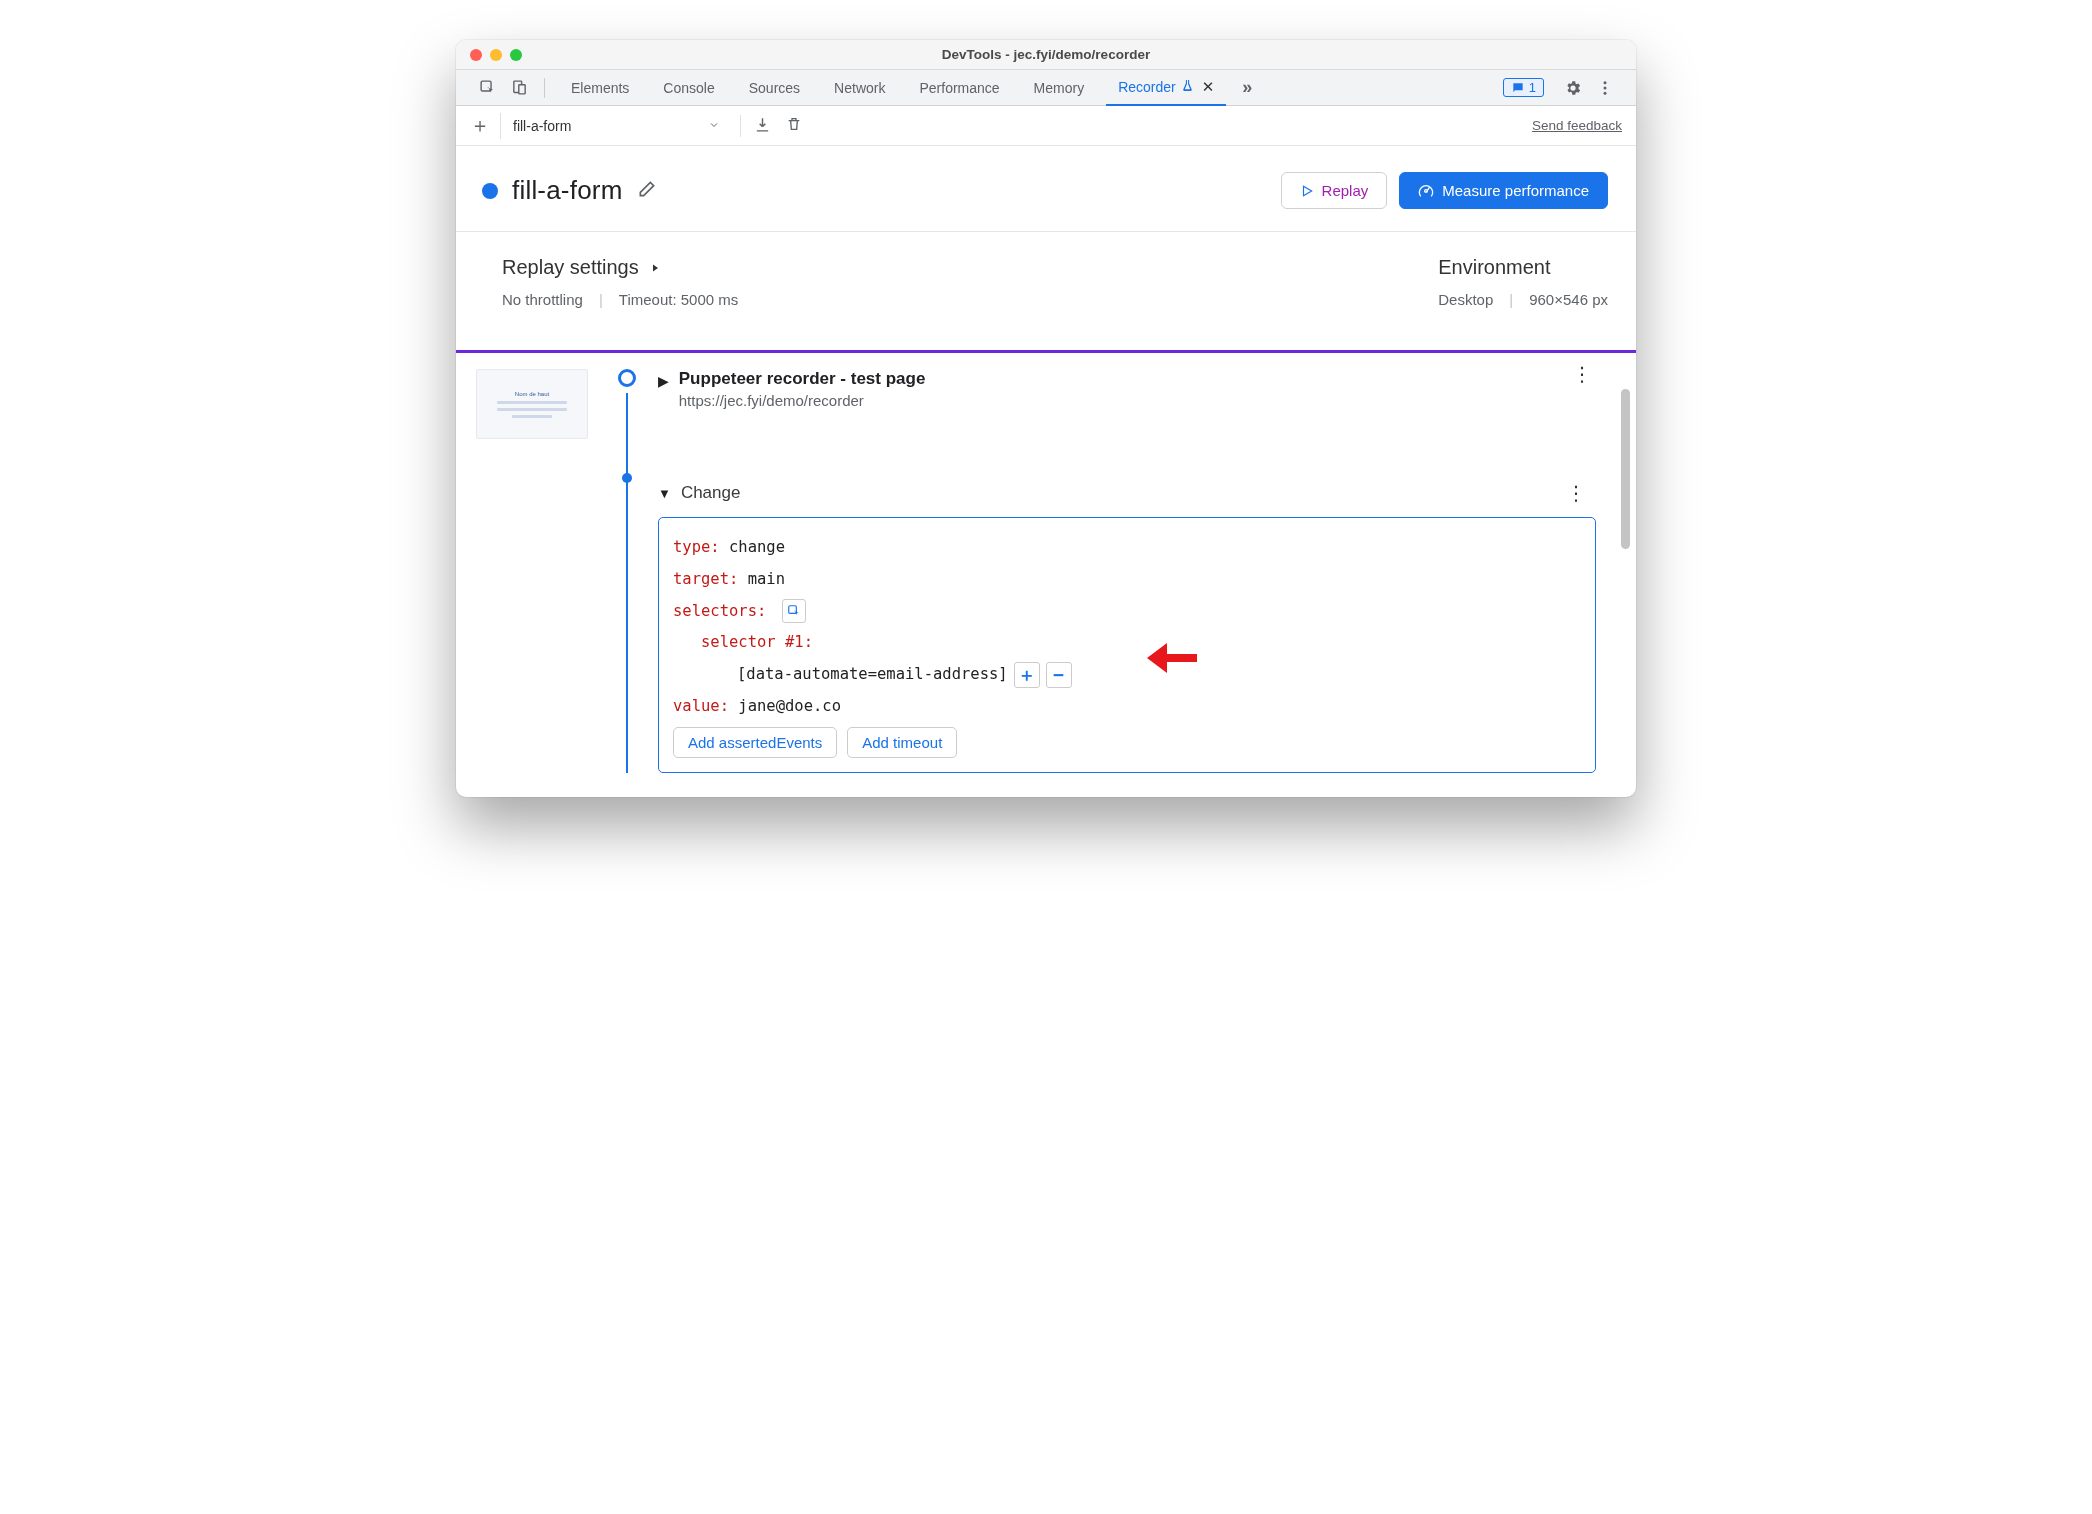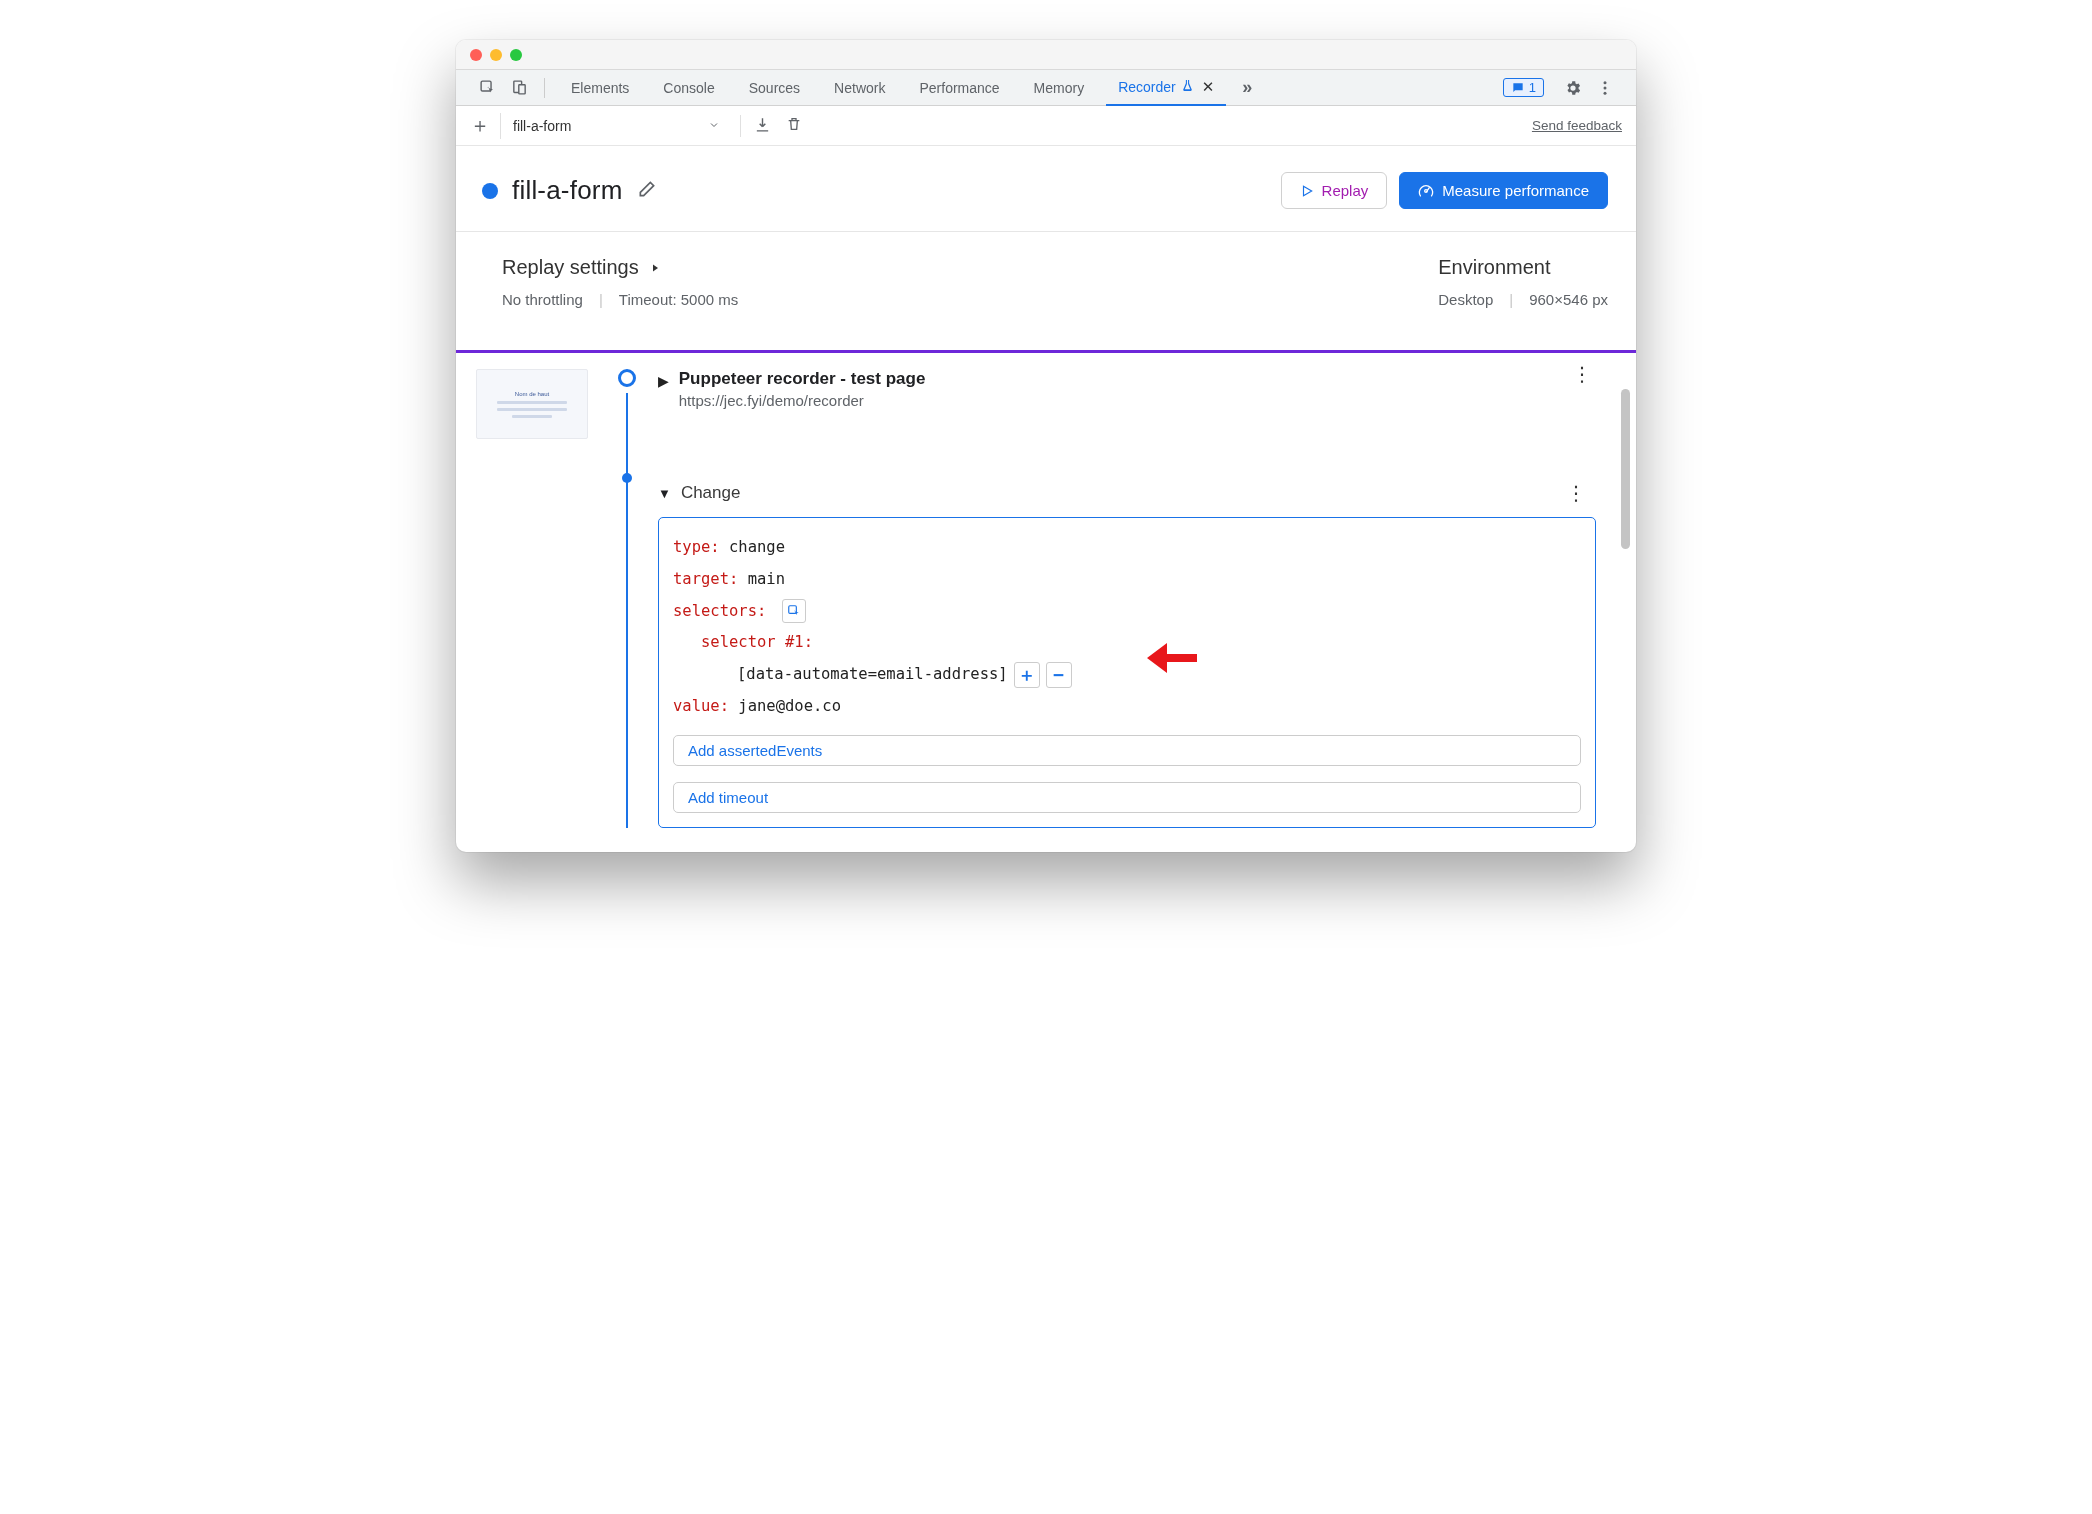--- a/index.html
+++ b/index.html
@@ -204,6 +204,7 @@
       <div class="tl y"></div>
       <div class="tl g"></div>
     </div>
+    <div class="title">DevTools - jec.fyi/demo/recorder</div>
   </div>
 
   <div class="tabstrip">

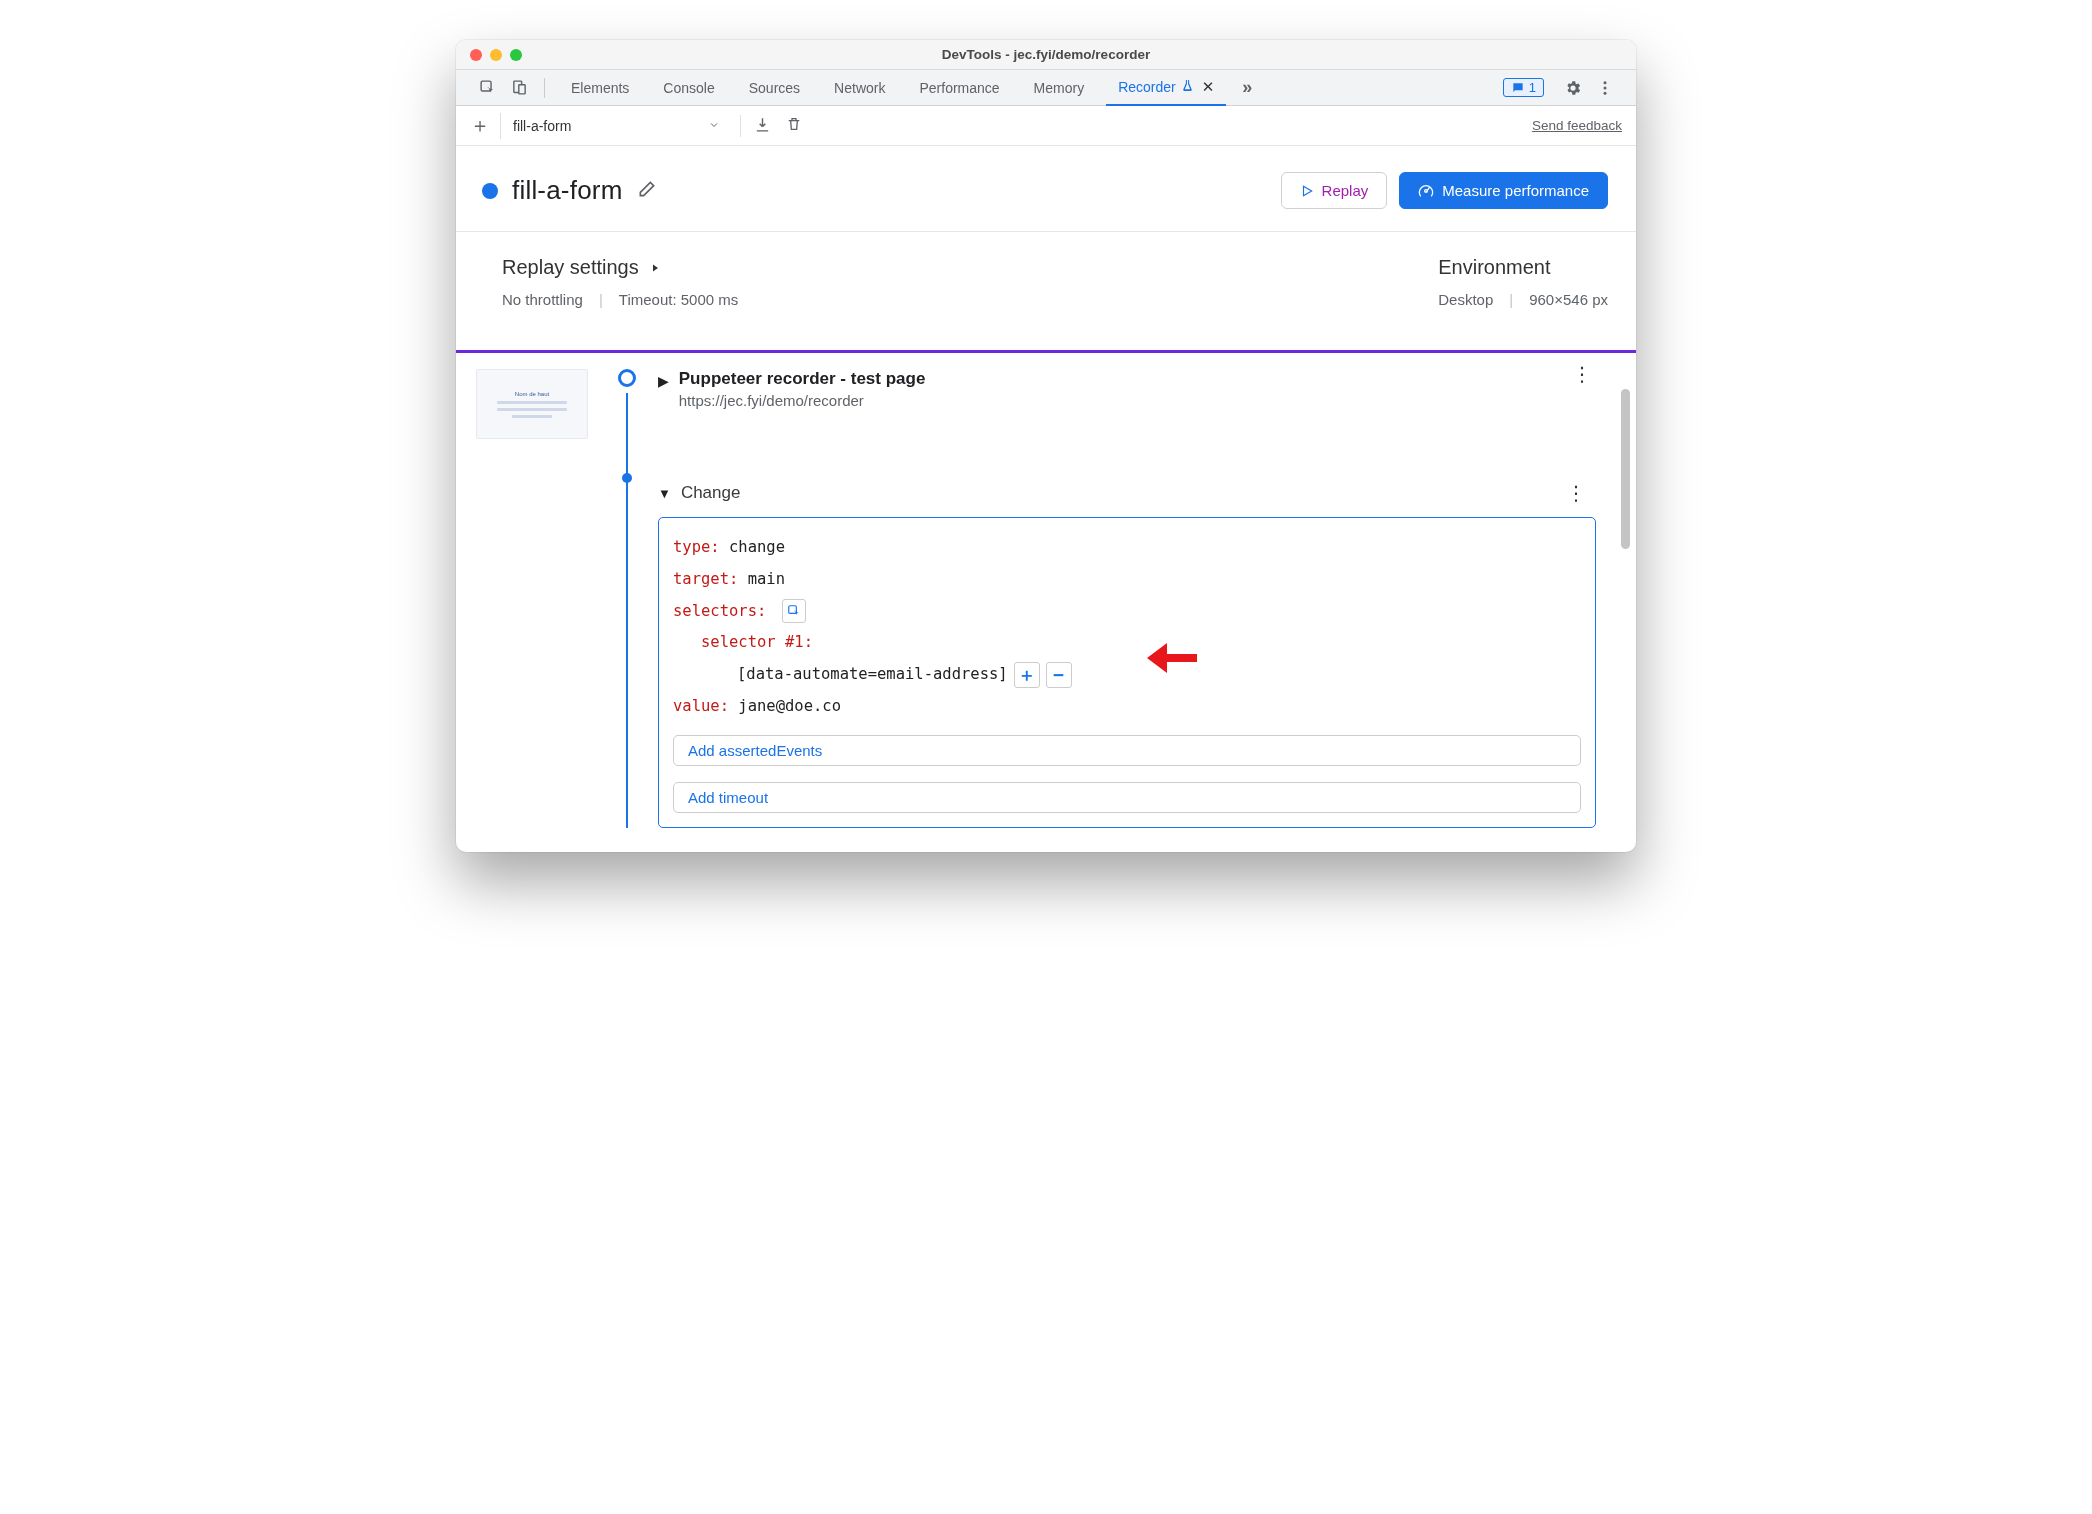--- a/index.html
+++ b/index.html
@@ -181,7 +181,7 @@
     border:1px solid #ccc; border-radius:3px; color:#1a73e8; font-size:18px; font-weight:600;
     background:#fff; margin-left:6px;
   }
-  .chips { display:flex; gap:16px; margin-top: 12px; flex-direction: column;}
+  .chips { display:flex; gap:10px; margin-top: 4px;}
   .chip {
     border:1px solid #ccc; border-radius:5px; padding:6px 14px;
     color:#1a73e8; font-size:15px; font-weight:500;

